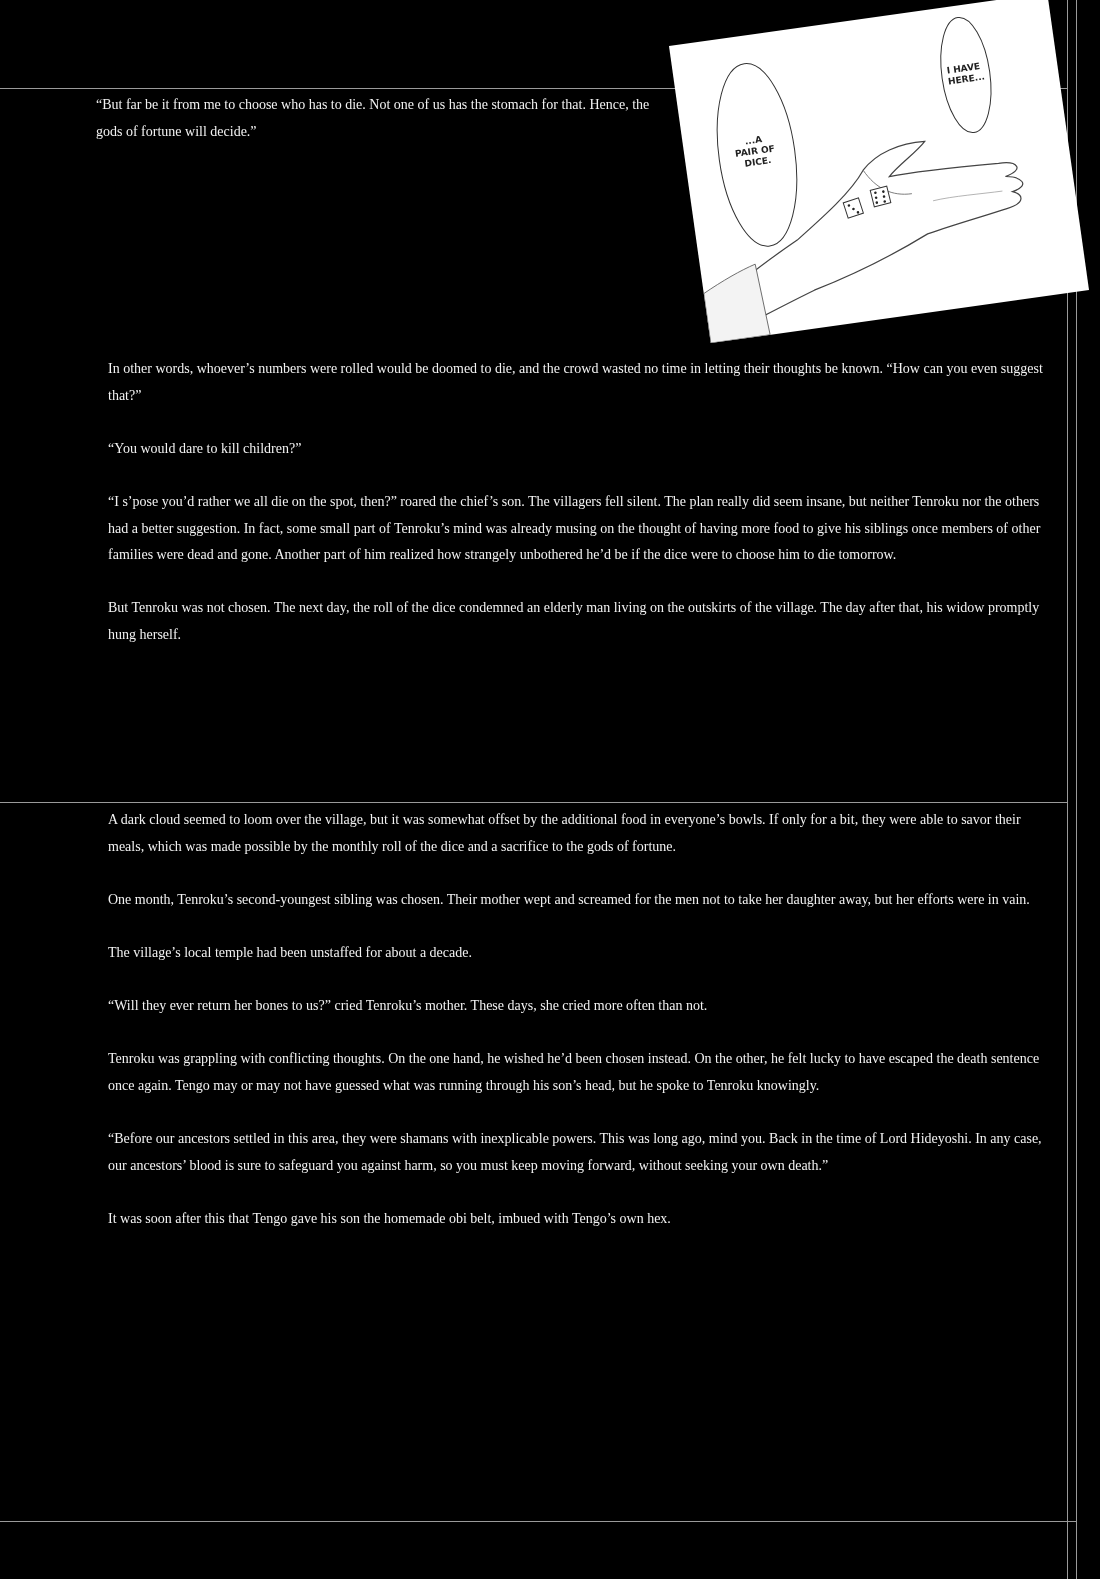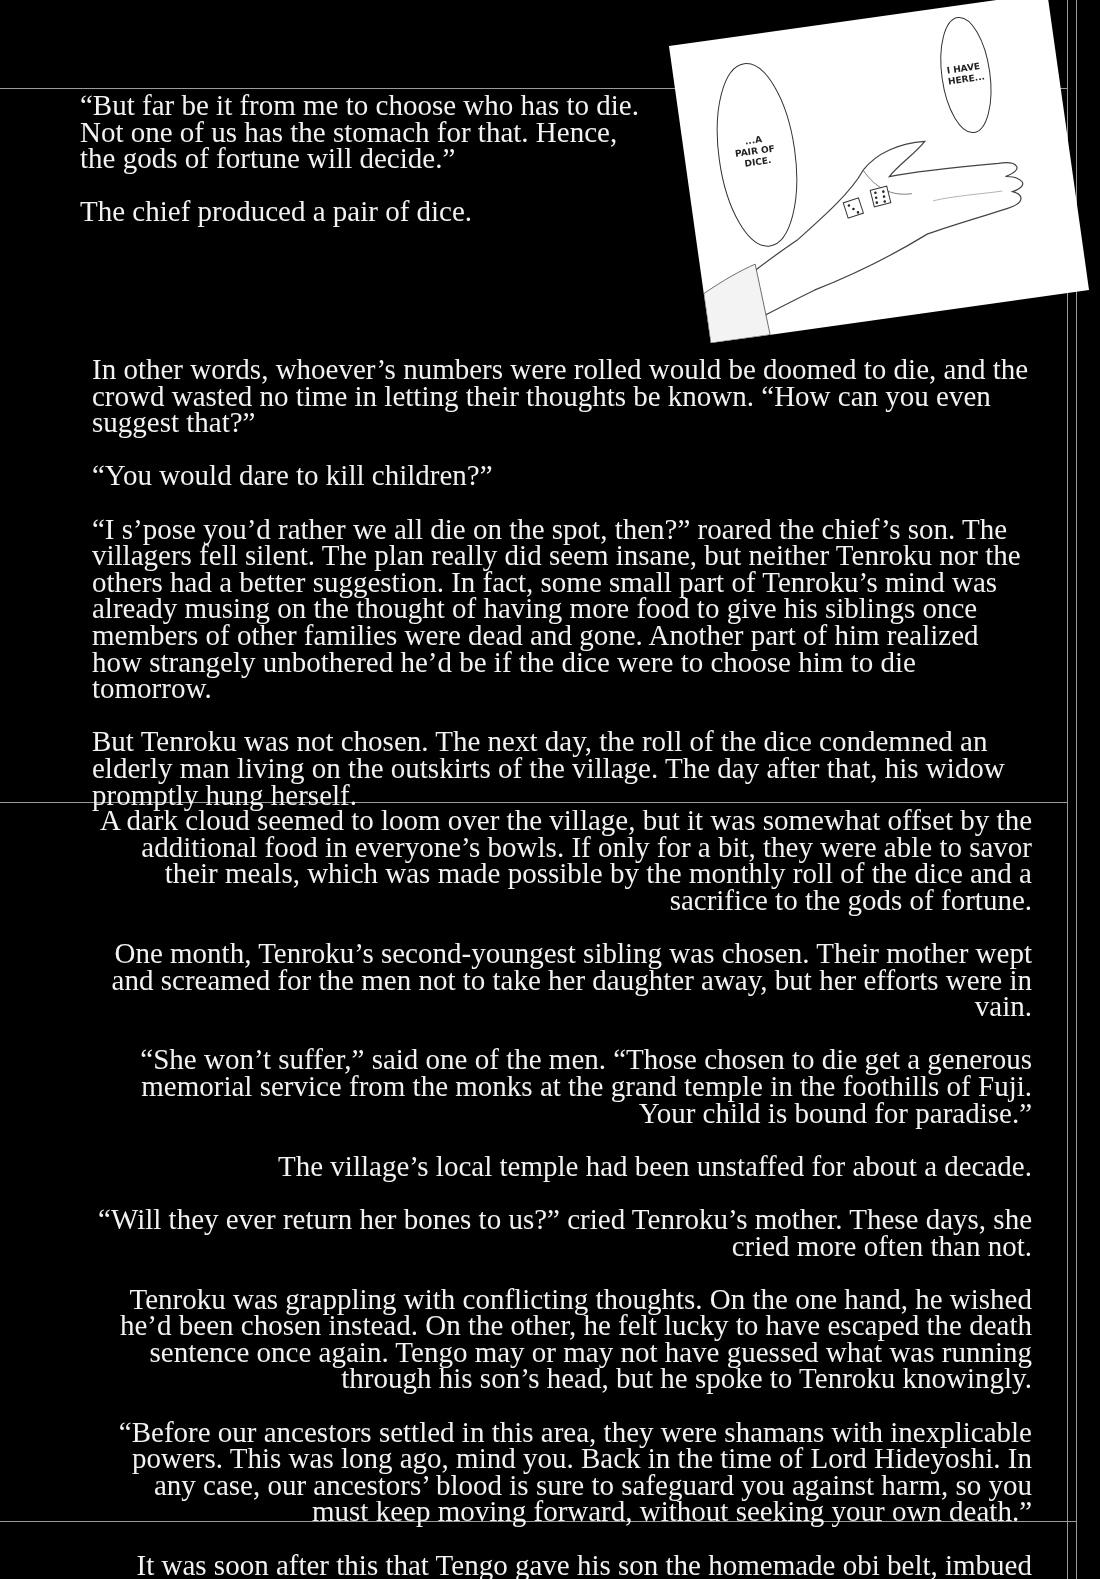--- a/index.html
+++ b/index.html
@@ -9,7 +9,7 @@
   }
   .hline { position: absolute; height: 1px; background: #9a9a9a; }
   .vline { position: absolute; width: 1px; background: #9a9a9a; }
-  .text { position: absolute; left: 80px; font-size: 29px; line-height: 26.6px; }
+  .text { position: absolute; left: 96px; font-size: 14px; line-height: 26.6px; }
   .text p { margin: 0 0 26.6px 0; }
   .narrow p { width: 560px; }
   .wide { width: 940px; margin-left: 12px; }

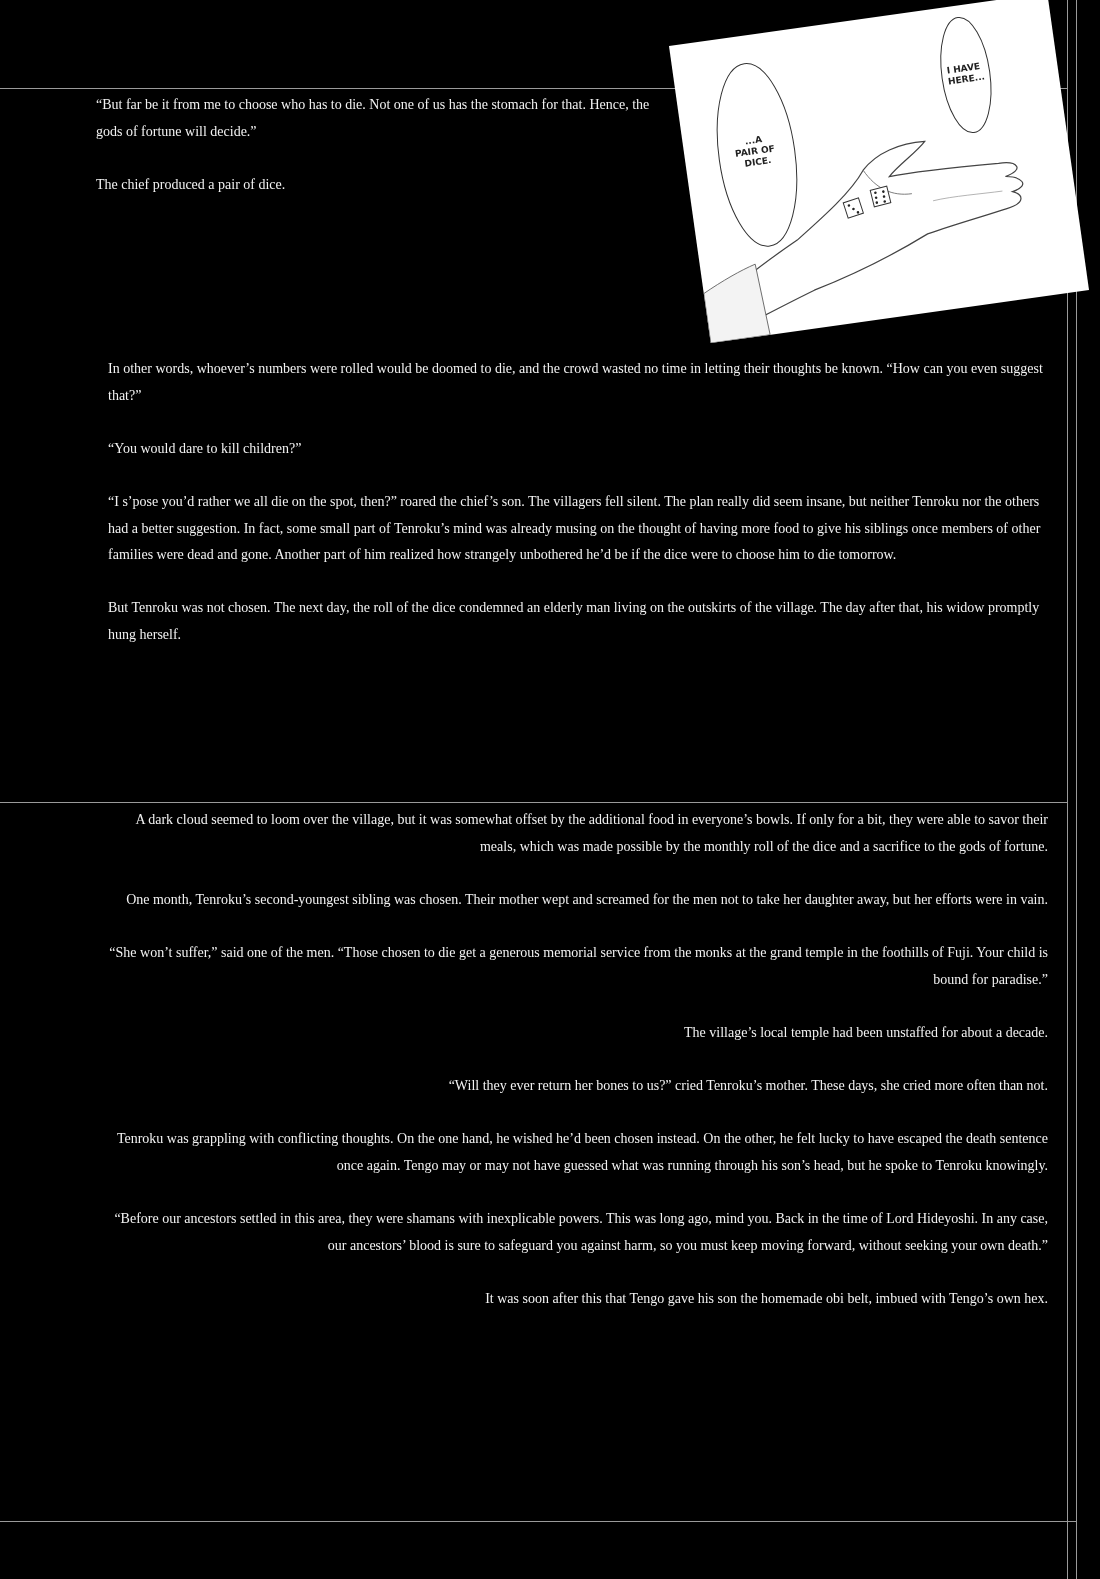--- a/index.html
+++ b/index.html
@@ -69,7 +69,6 @@
 
 <div class="text narrow" style="top:92px;">
   <p>“But far be it from me to choose who has to die. Not one of us has the stomach for that. Hence, the gods of fortune will decide.”</p>
-  <p>The chief produced a pair of dice.</p>
 </div>
 <div class="text wide" style="top:356px;">
   <p>In other words, whoever’s numbers were rolled would be doomed to die, and the crowd wasted no time in letting their thoughts be known. “How can you even suggest that?”</p>

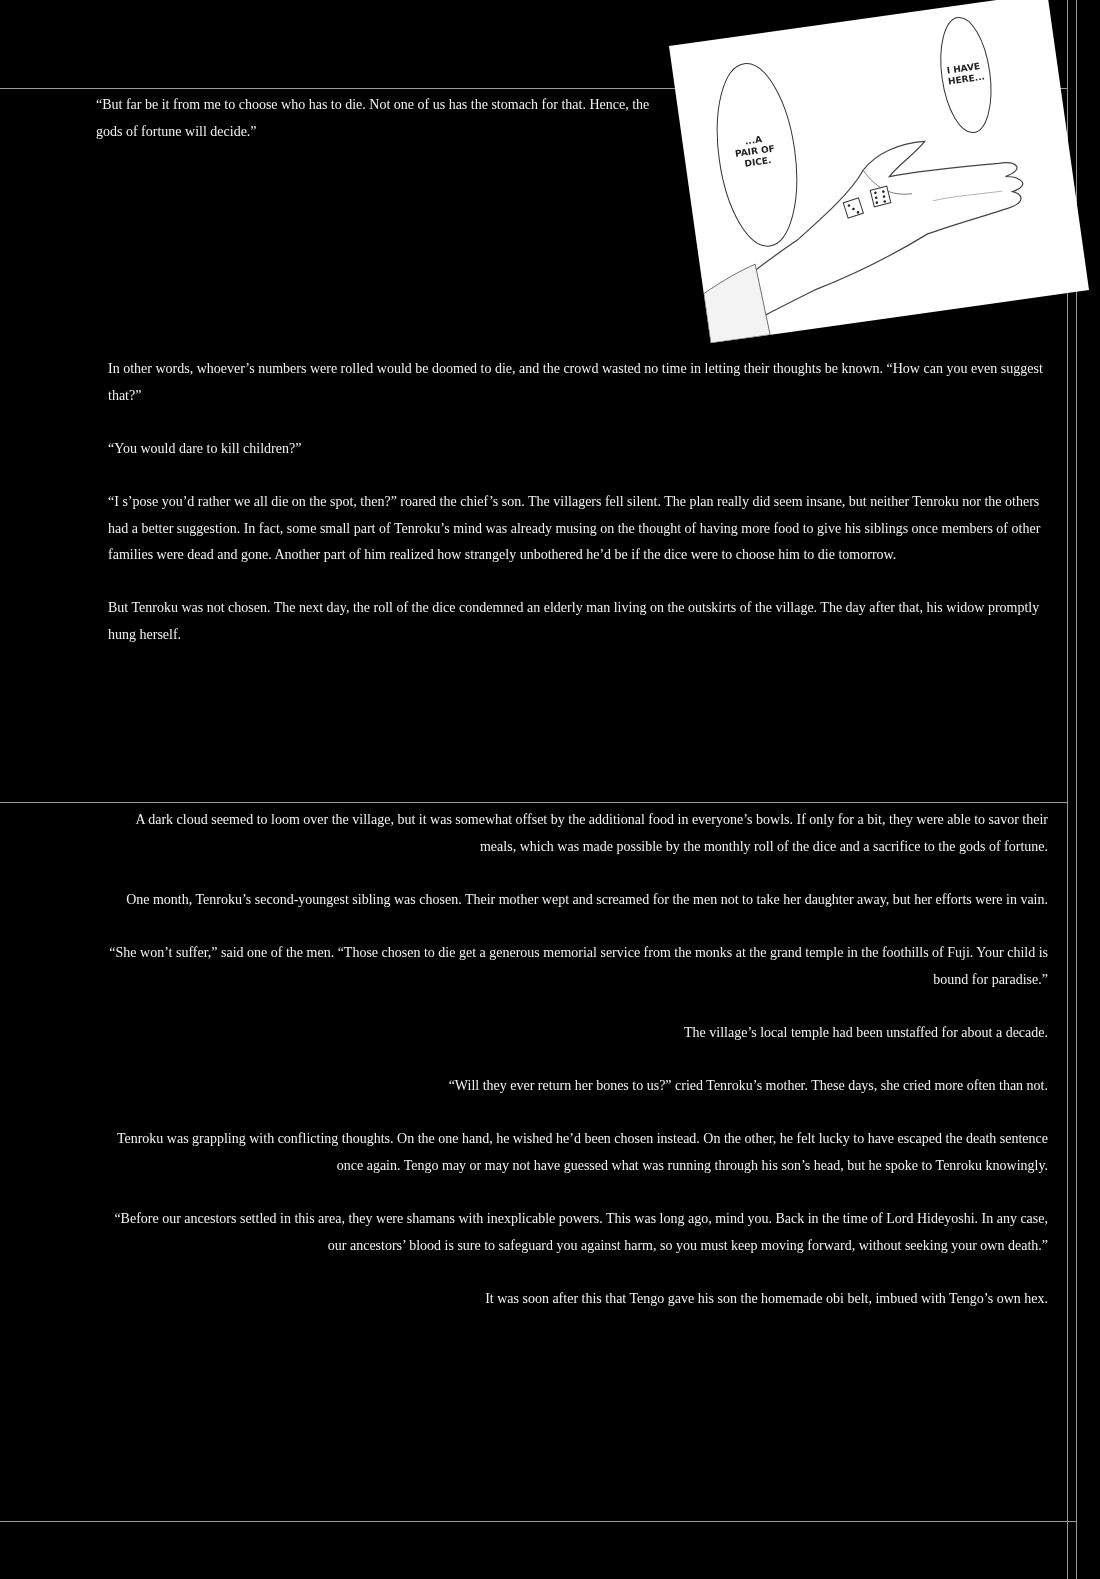--- a/index.html
+++ b/index.html
@@ -77,7 +77,7 @@
   <p>But Tenroku was not chosen. The next day, the roll of the dice condemned an elderly man living on the outskirts of the village. The day after that, his widow promptly hung herself.</p>
 </div>
 
-<div class="text wide" style="top:807px;text-align:right;">
+<div class="text wide" style="top:807px;">
   <p>A dark cloud seemed to loom over the village, but it was somewhat offset by the additional food in everyone’s bowls. If only for a bit, they were able to savor their meals, which was made possible by the monthly roll of the dice and a sacrifice to the gods of fortune.</p>
   <p>One month, Tenroku’s second-youngest sibling was chosen. Their mother wept and screamed for the men not to take her daughter away, but her efforts were in vain.</p>
   <p>“She won’t suffer,” said one of the men. “Those chosen to die get a generous memorial service from the monks at the grand temple in the foothills of Fuji. Your child is bound for paradise.”</p>

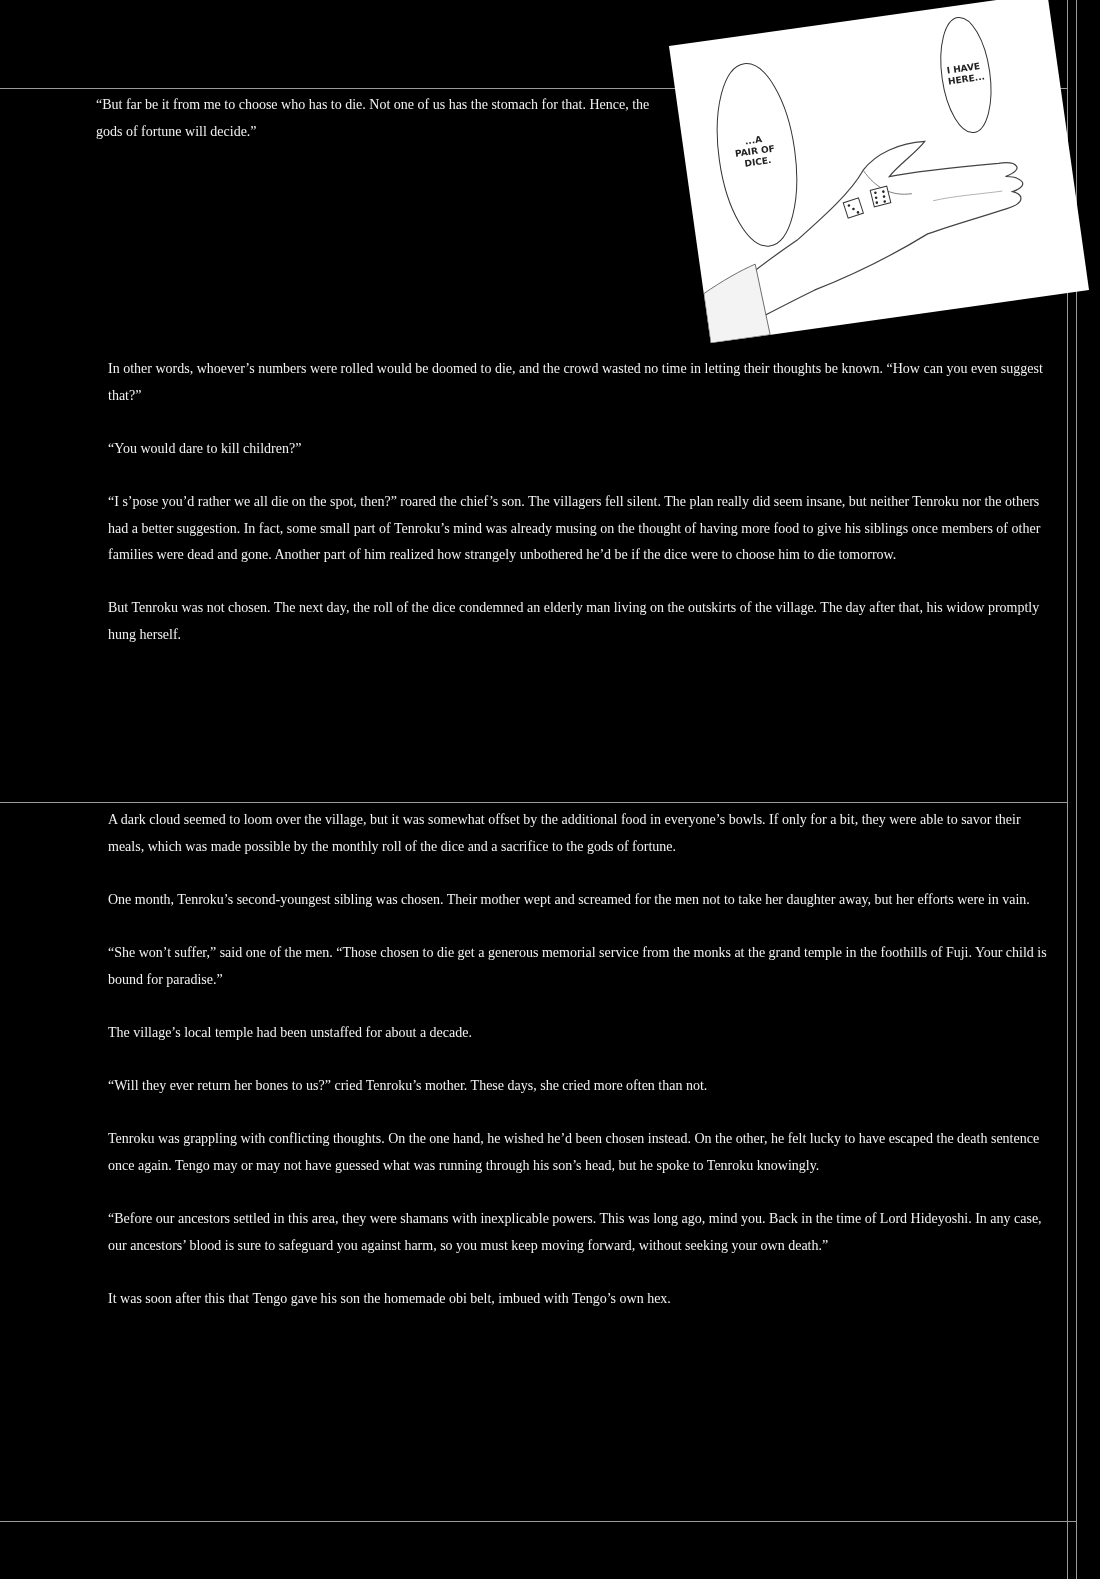--- a/index.html
+++ b/index.html
@@ -80,7 +80,6 @@
 <div class="text wide" style="top:807px;">
   <p>A dark cloud seemed to loom over the village, but it was somewhat offset by the additional food in everyone’s bowls. If only for a bit, they were able to savor their meals, which was made possible by the monthly roll of the dice and a sacrifice to the gods of fortune.</p>
   <p>One month, Tenroku’s second-youngest sibling was chosen. Their mother wept and screamed for the men not to take her daughter away, but her efforts were in vain.</p>
-  <p>“She won’t suffer,” said one of the men. “Those chosen to die get a generous memorial service from the monks at the grand temple in the foothills of Fuji. Your child is bound for paradise.”</p>
   <p>The village’s local temple had been unstaffed for about a decade.</p>
   <p>“Will they ever return her bones to us?” cried Tenroku’s mother. These days, she cried more often than not.</p>
   <p>Tenroku was grappling with conflicting thoughts. On the one hand, he wished he’d been chosen instead. On the other, he felt lucky to have escaped the death sentence once again. Tengo may or may not have guessed what was running through his son’s head, but he spoke to Tenroku knowingly.</p>

